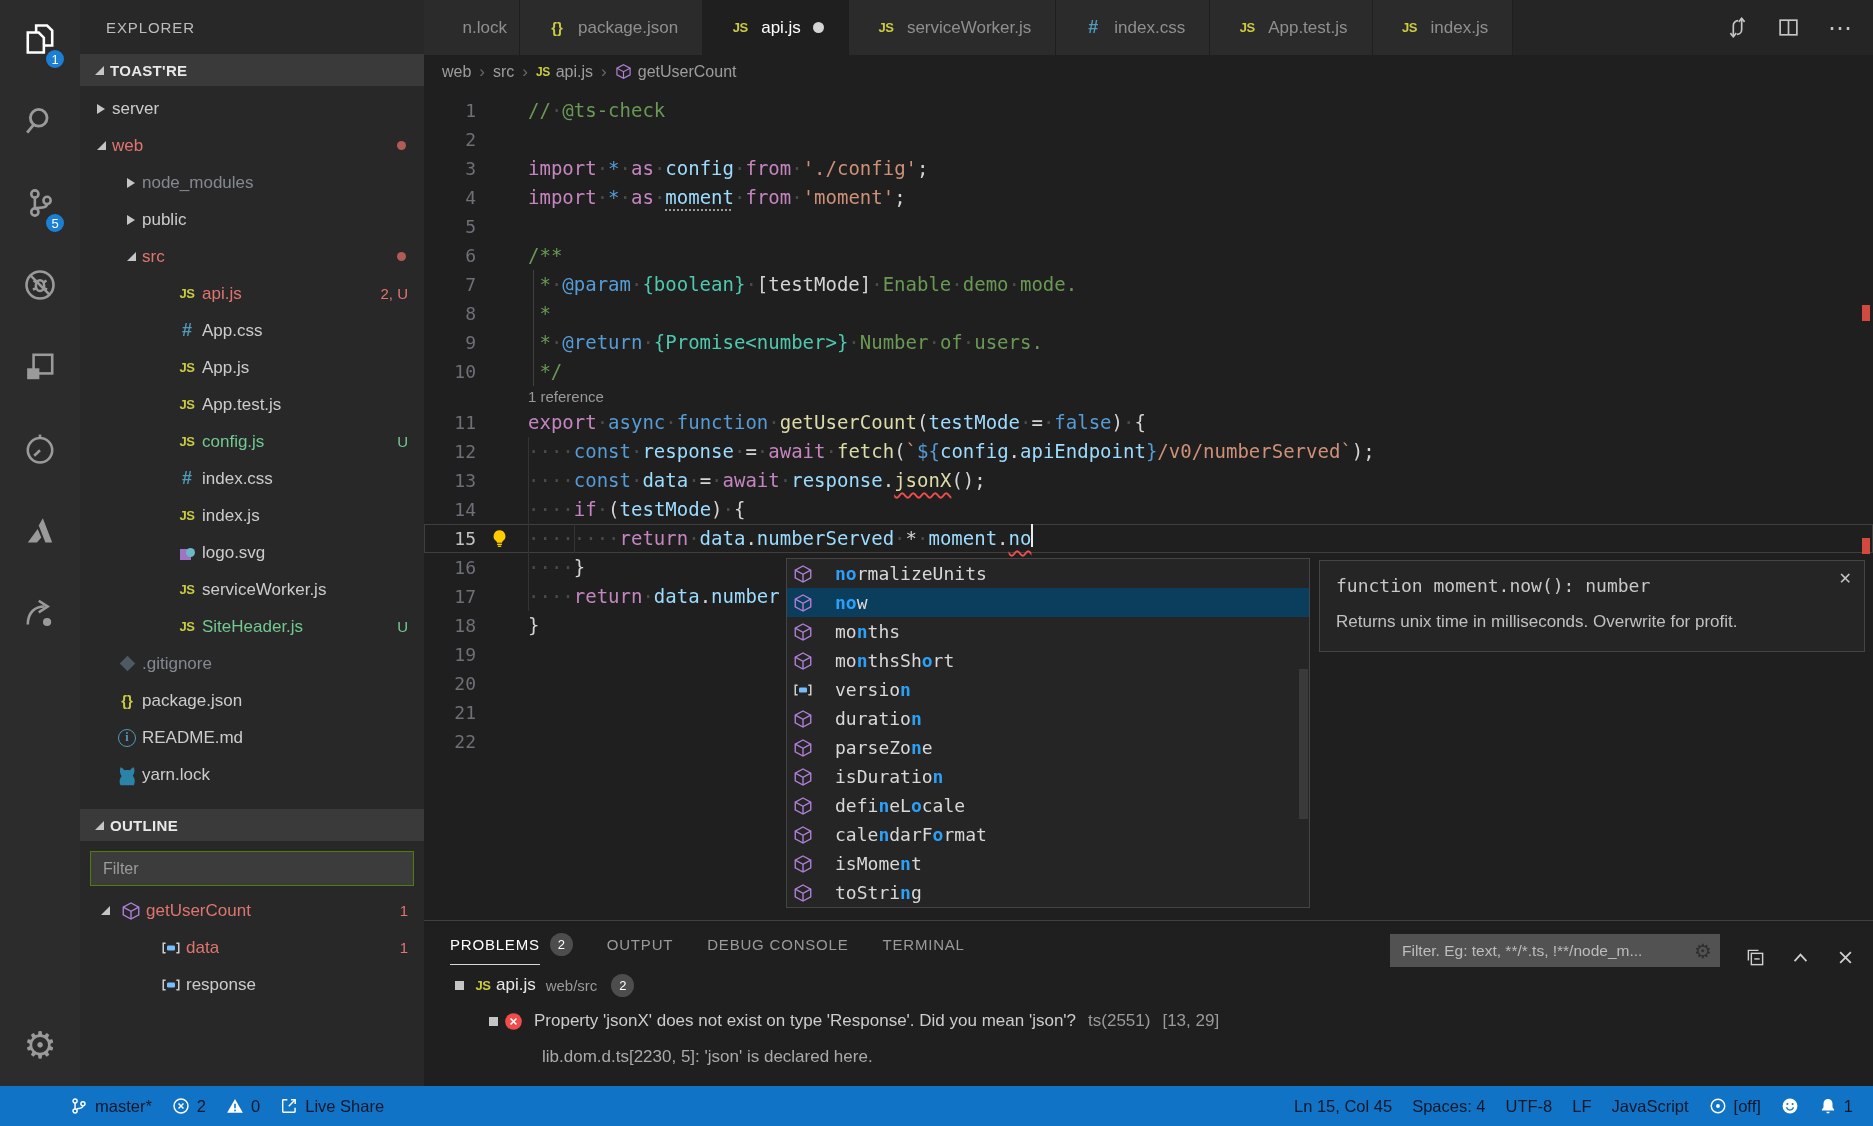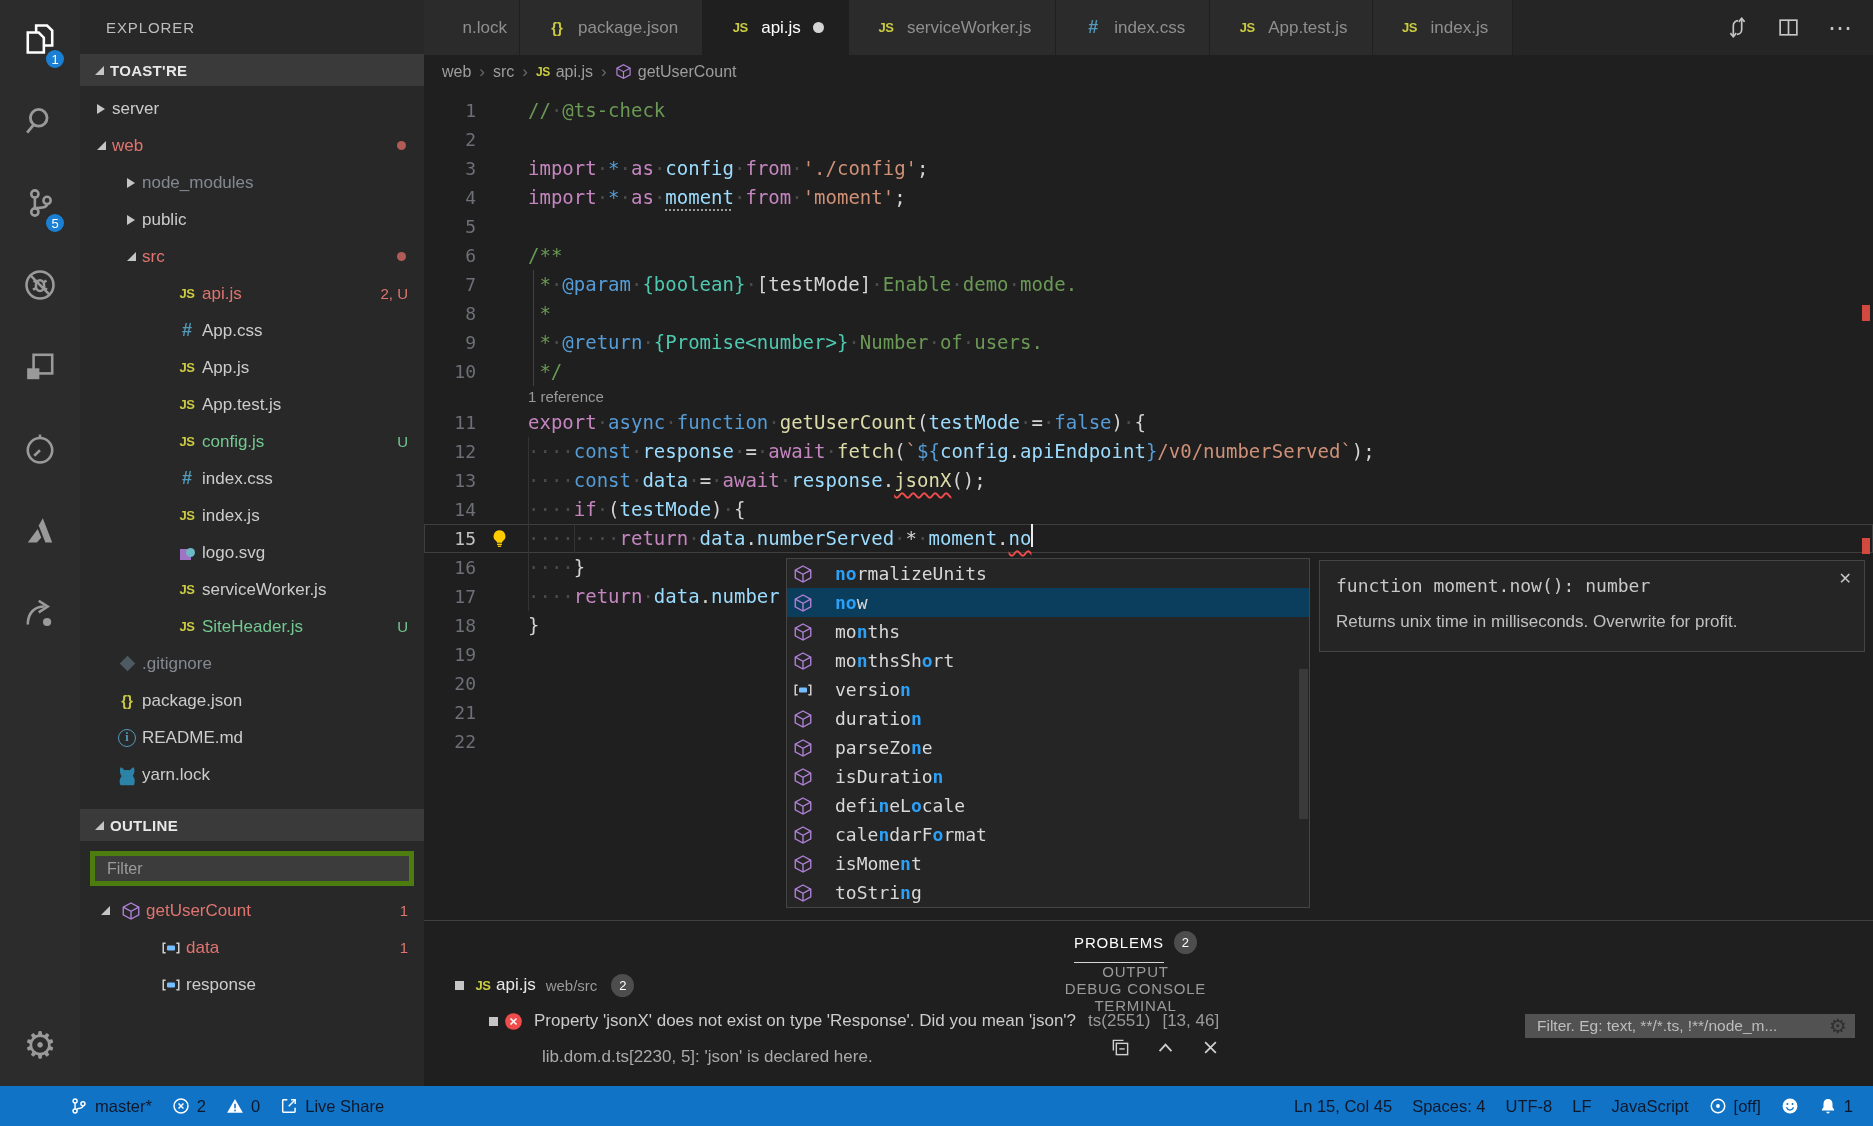--- a/index.html
+++ b/index.html
@@ -47,7 +47,7 @@
   .deco{margin-left:auto;margin-right:16px;font-size:15px;}
   .dot-ind{margin-left:auto;margin-right:18px;width:9px;height:9px;border-radius:50%;background:#b05b55;}
   .badge-num{margin-left:auto;margin-right:16px;font-size:15px;}
-  .filter-box{margin:10px 10px 6px 10px;height:35px;background:#3c3c3c;border:5px solid #4d7c0f;color:#9b9b9b;
+  .filter-box{margin:10px 10px 6px 10px;height:35px;background:#3c3c3c;border:1px solid #4d7c0f;color:#9b9b9b;
     font-size:16px;display:flex;align-items:center;padding-left:12px;}
 
   

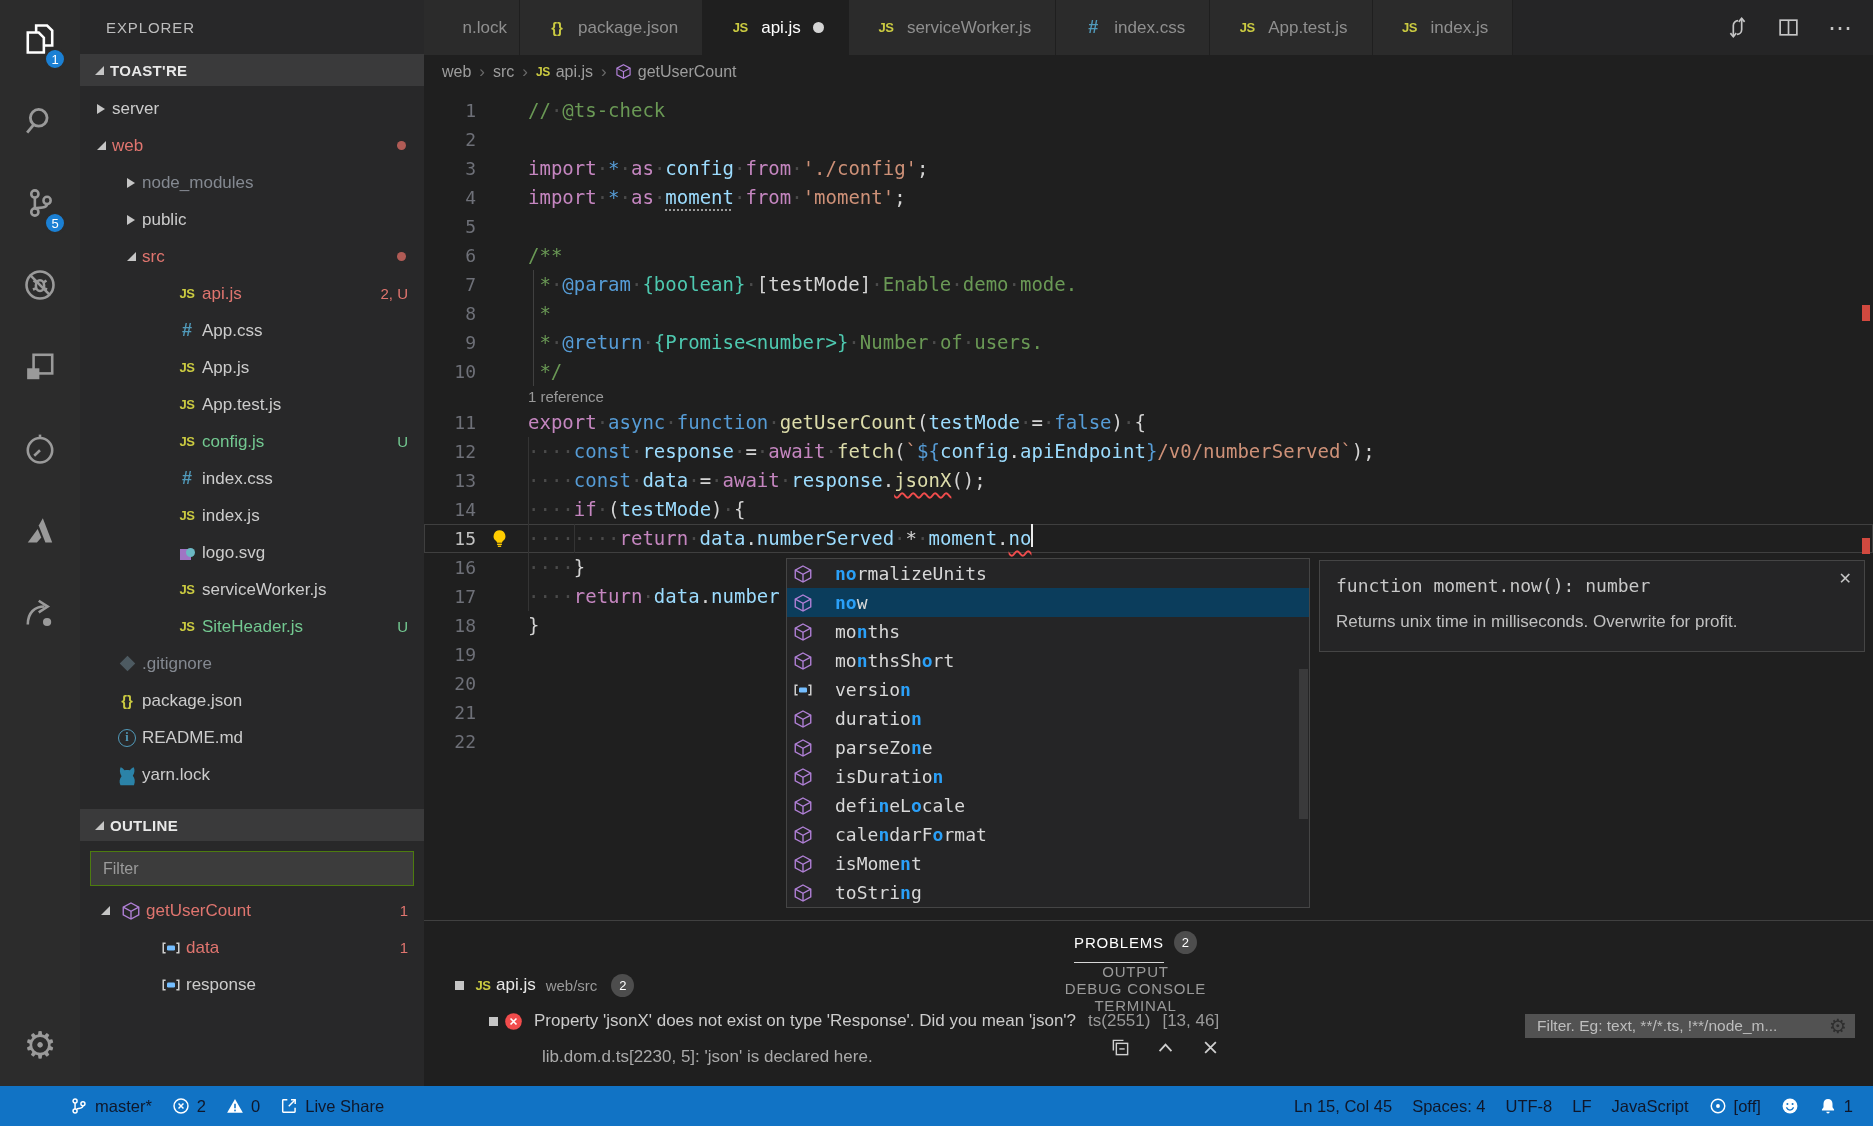--- a/index.html
+++ b/index.html
@@ -108,7 +108,7 @@
 
   
   .panel{height:166px;flex:none;background:#1f1f1f;border-top:1px solid #404040;position:relative;}
-  .panel-head{height:46px;display:flex;align-items:center;padding:0 18px 0 26px;flex-direction:column;}
+  .panel-head{height:46px;display:flex;align-items:flex-end;padding:0 18px 0 26px;}
   .ptab{font-size:15px;letter-spacing:.8px;color:#9a9a9a;margin-right:34px;display:flex;align-items:center;gap:10px;cursor:pointer;height:100%;}
   .ptab.active{color:#ffffff;}
   .ptab.active .pt-label{border-bottom:1px solid #d7d7d7;padding:13px 0 11px;}

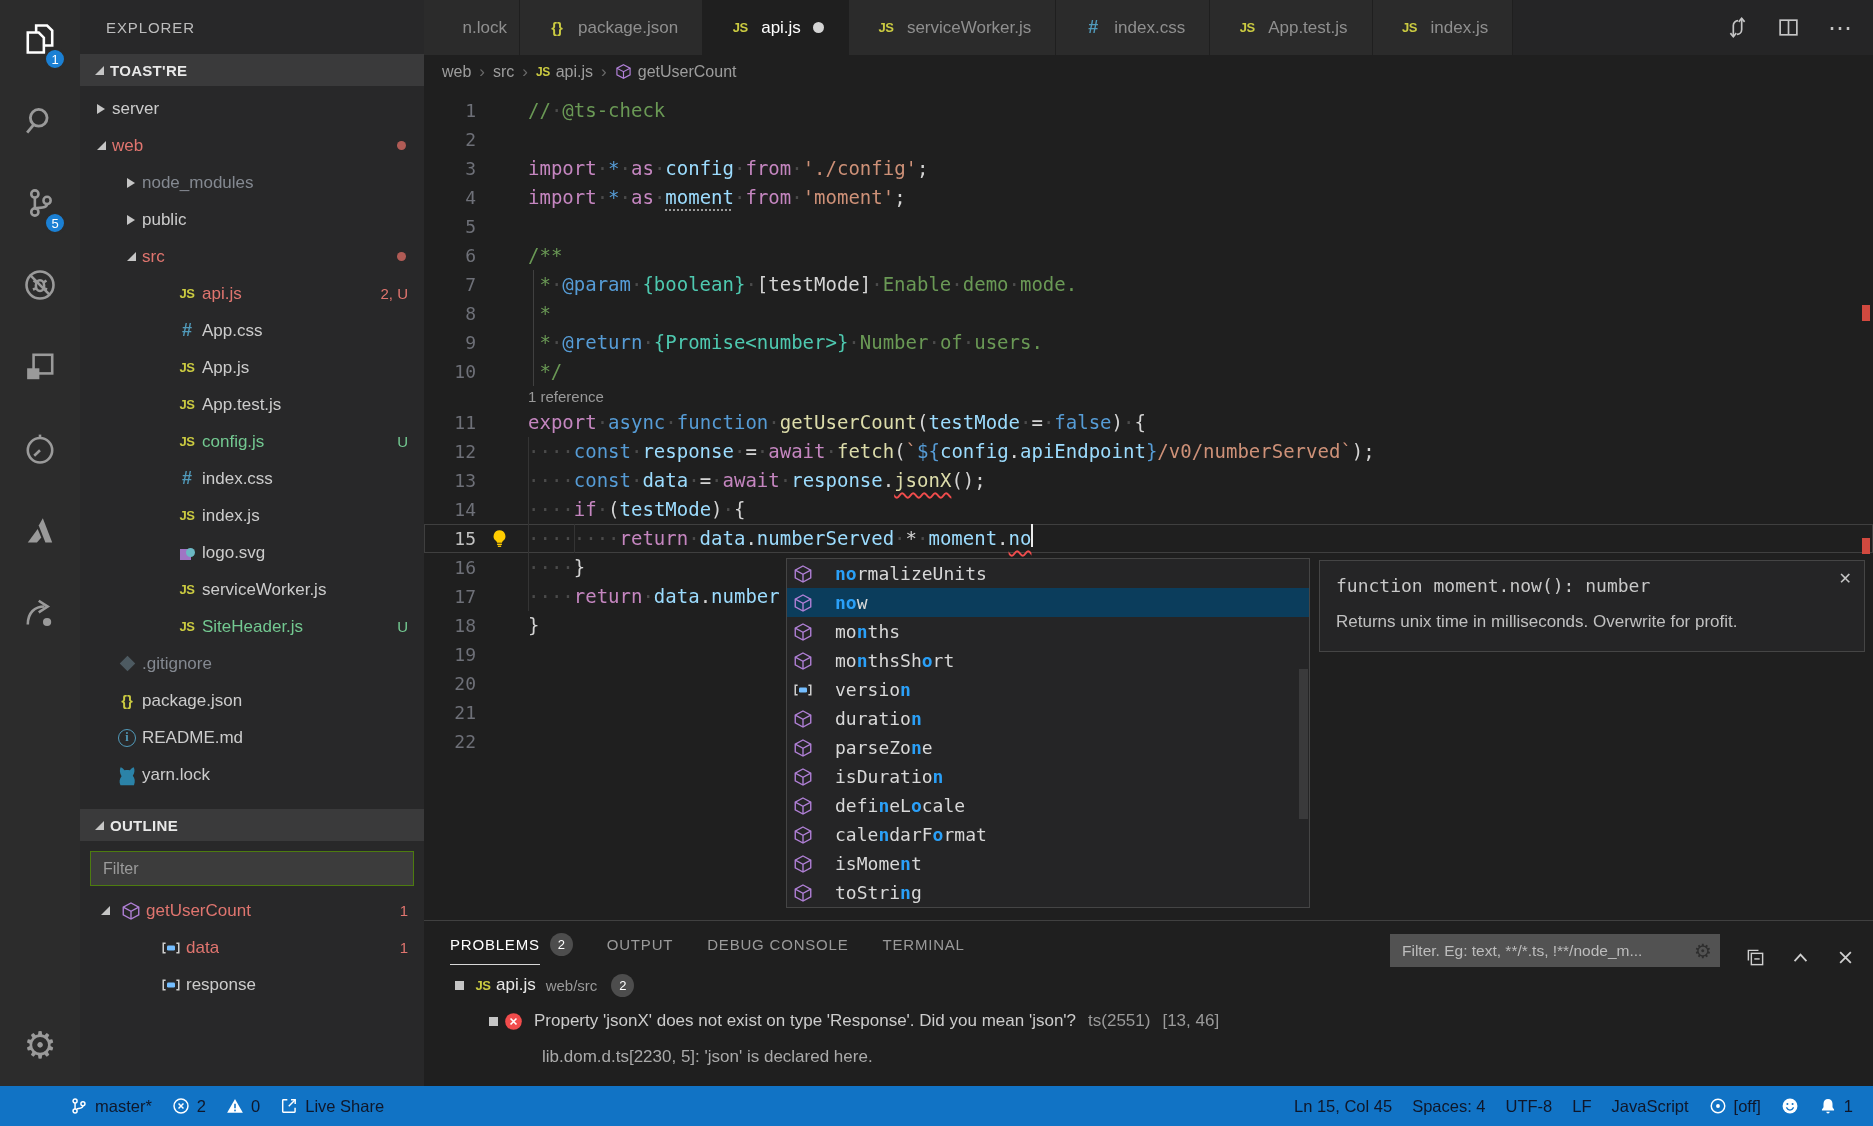--- a/index.html
+++ b/index.html
@@ -697,7 +697,7 @@
           </span>
           <span>Property 'jsonX' does not exist on type 'Response'. Did you mean 'json'?</span>
           <span class="p-dim">ts(2551)</span>
-          <span class="p-dim">[13, 46]</span>
+          <span class="p-dim">[13, 29]</span>
         </div>
         <div class="prow" style="padding-left: 118px; color: rgb(170, 170, 170);">
           <span>lib.dom.d.ts[2230, 5]: 'json' is declared here.</span>

